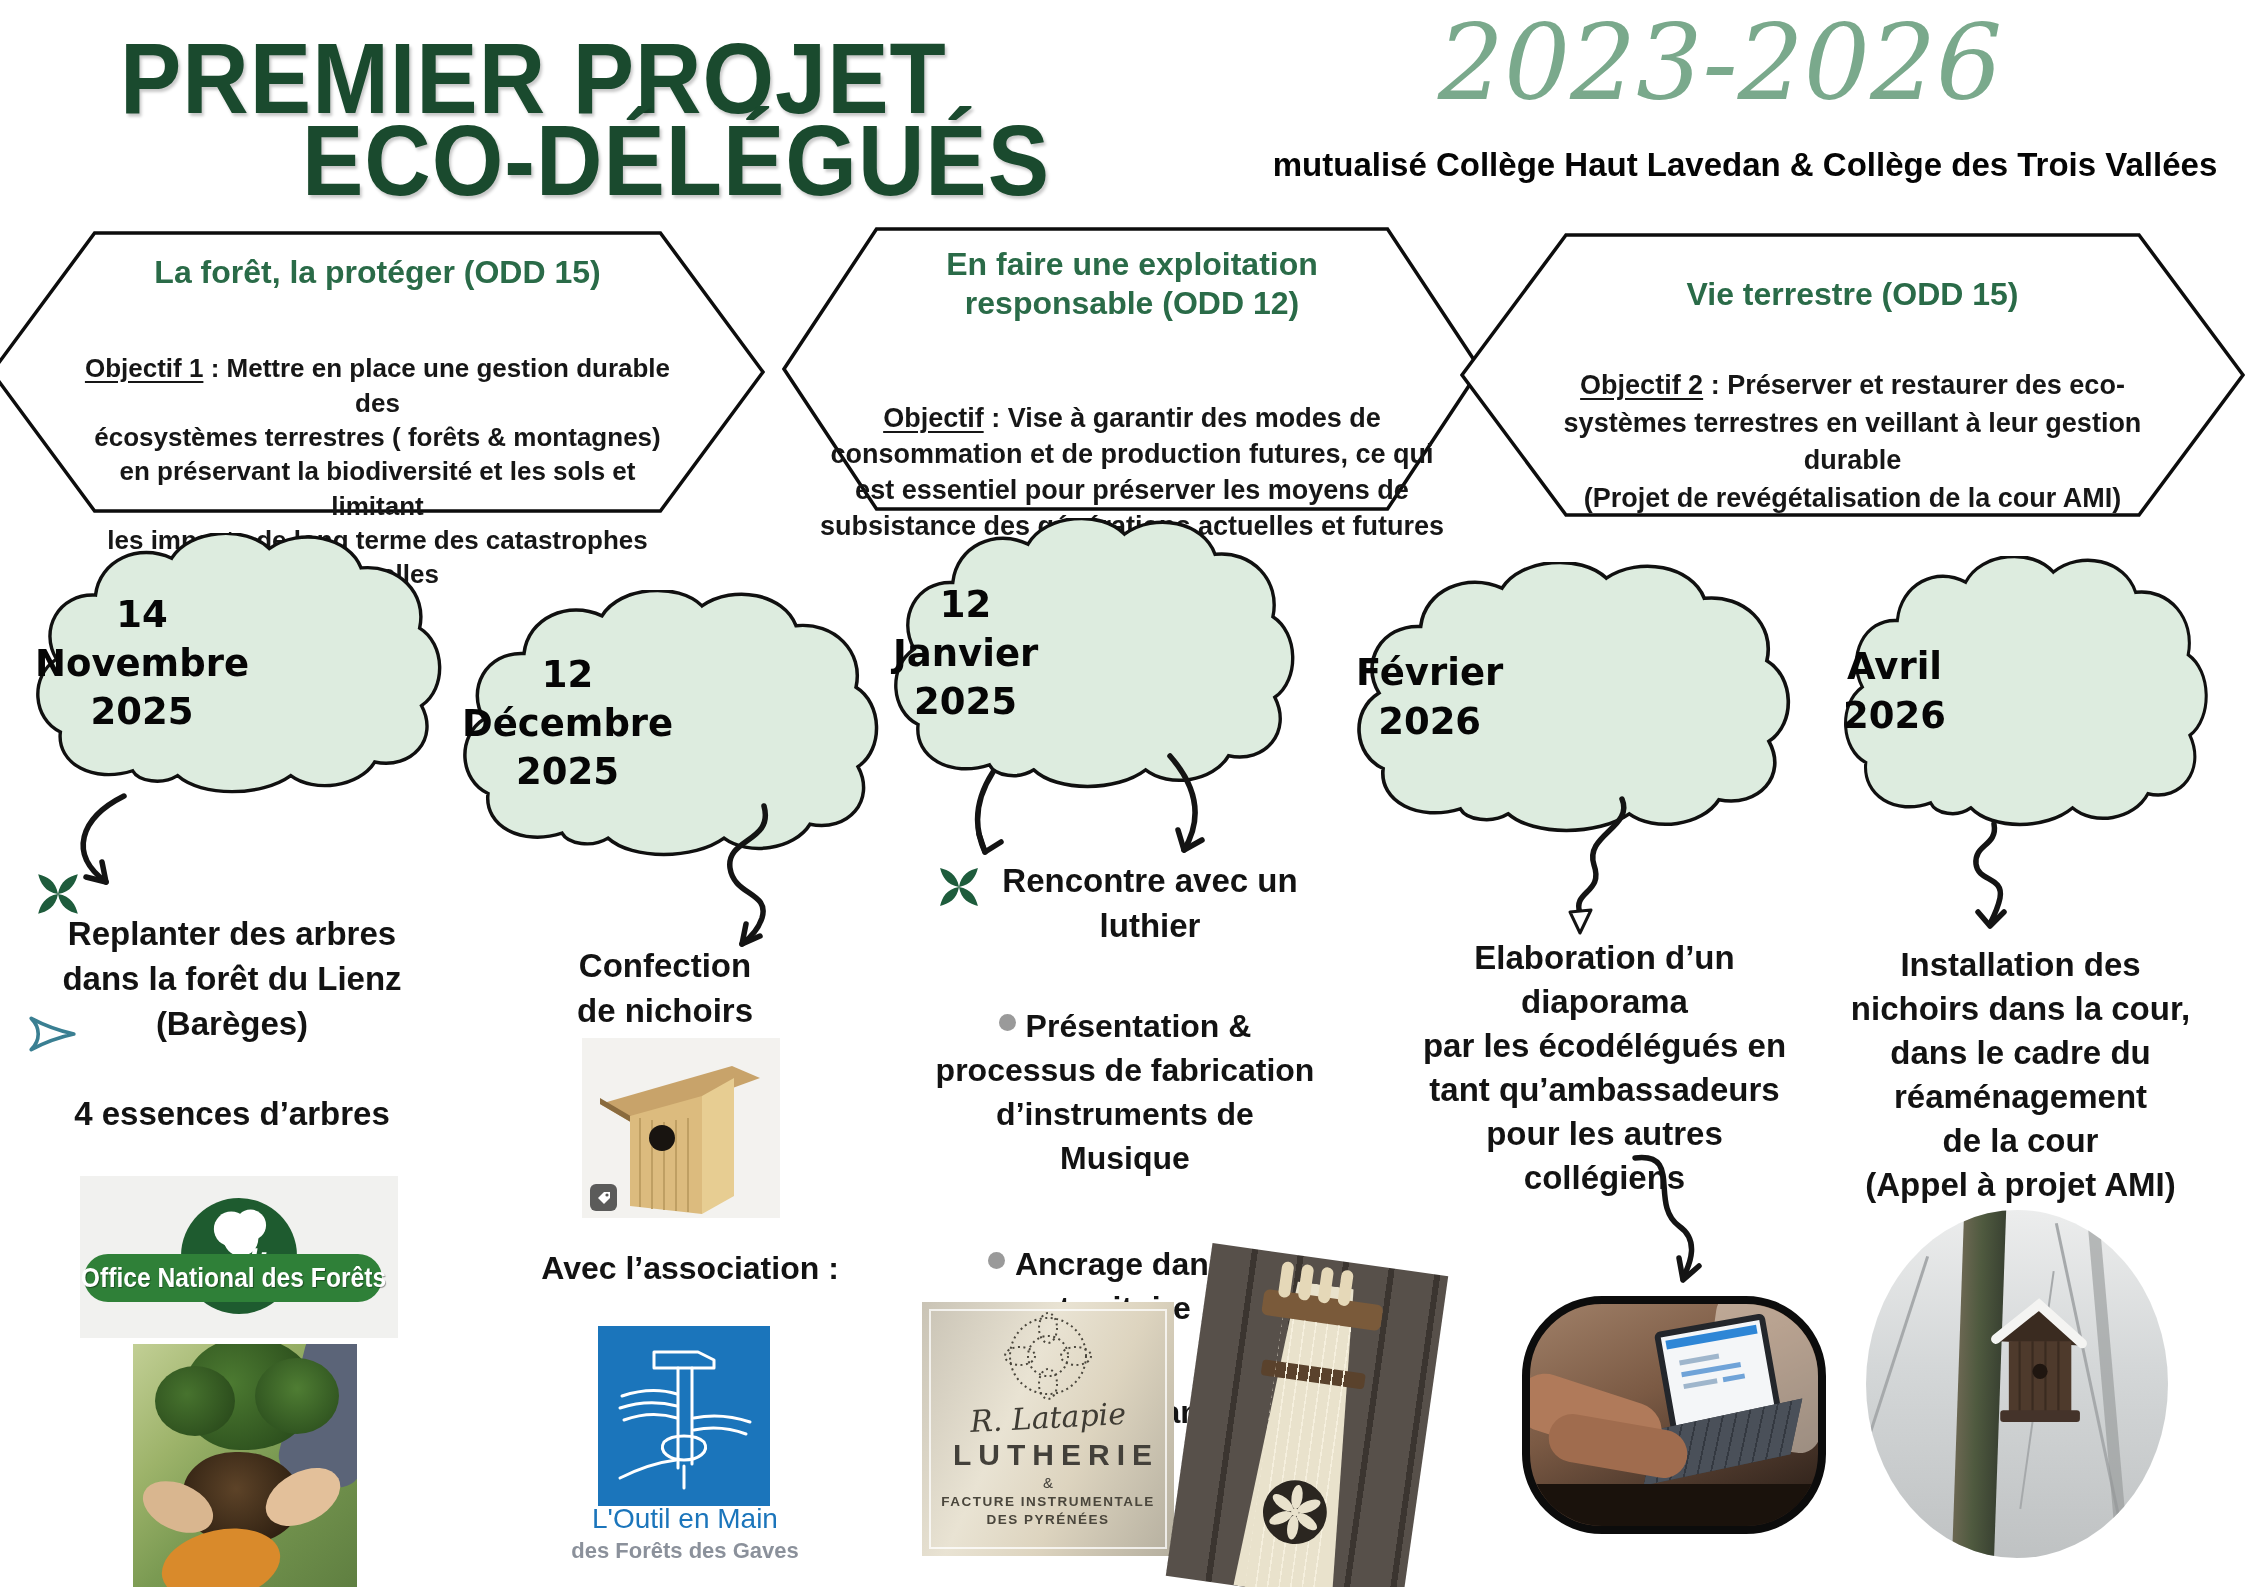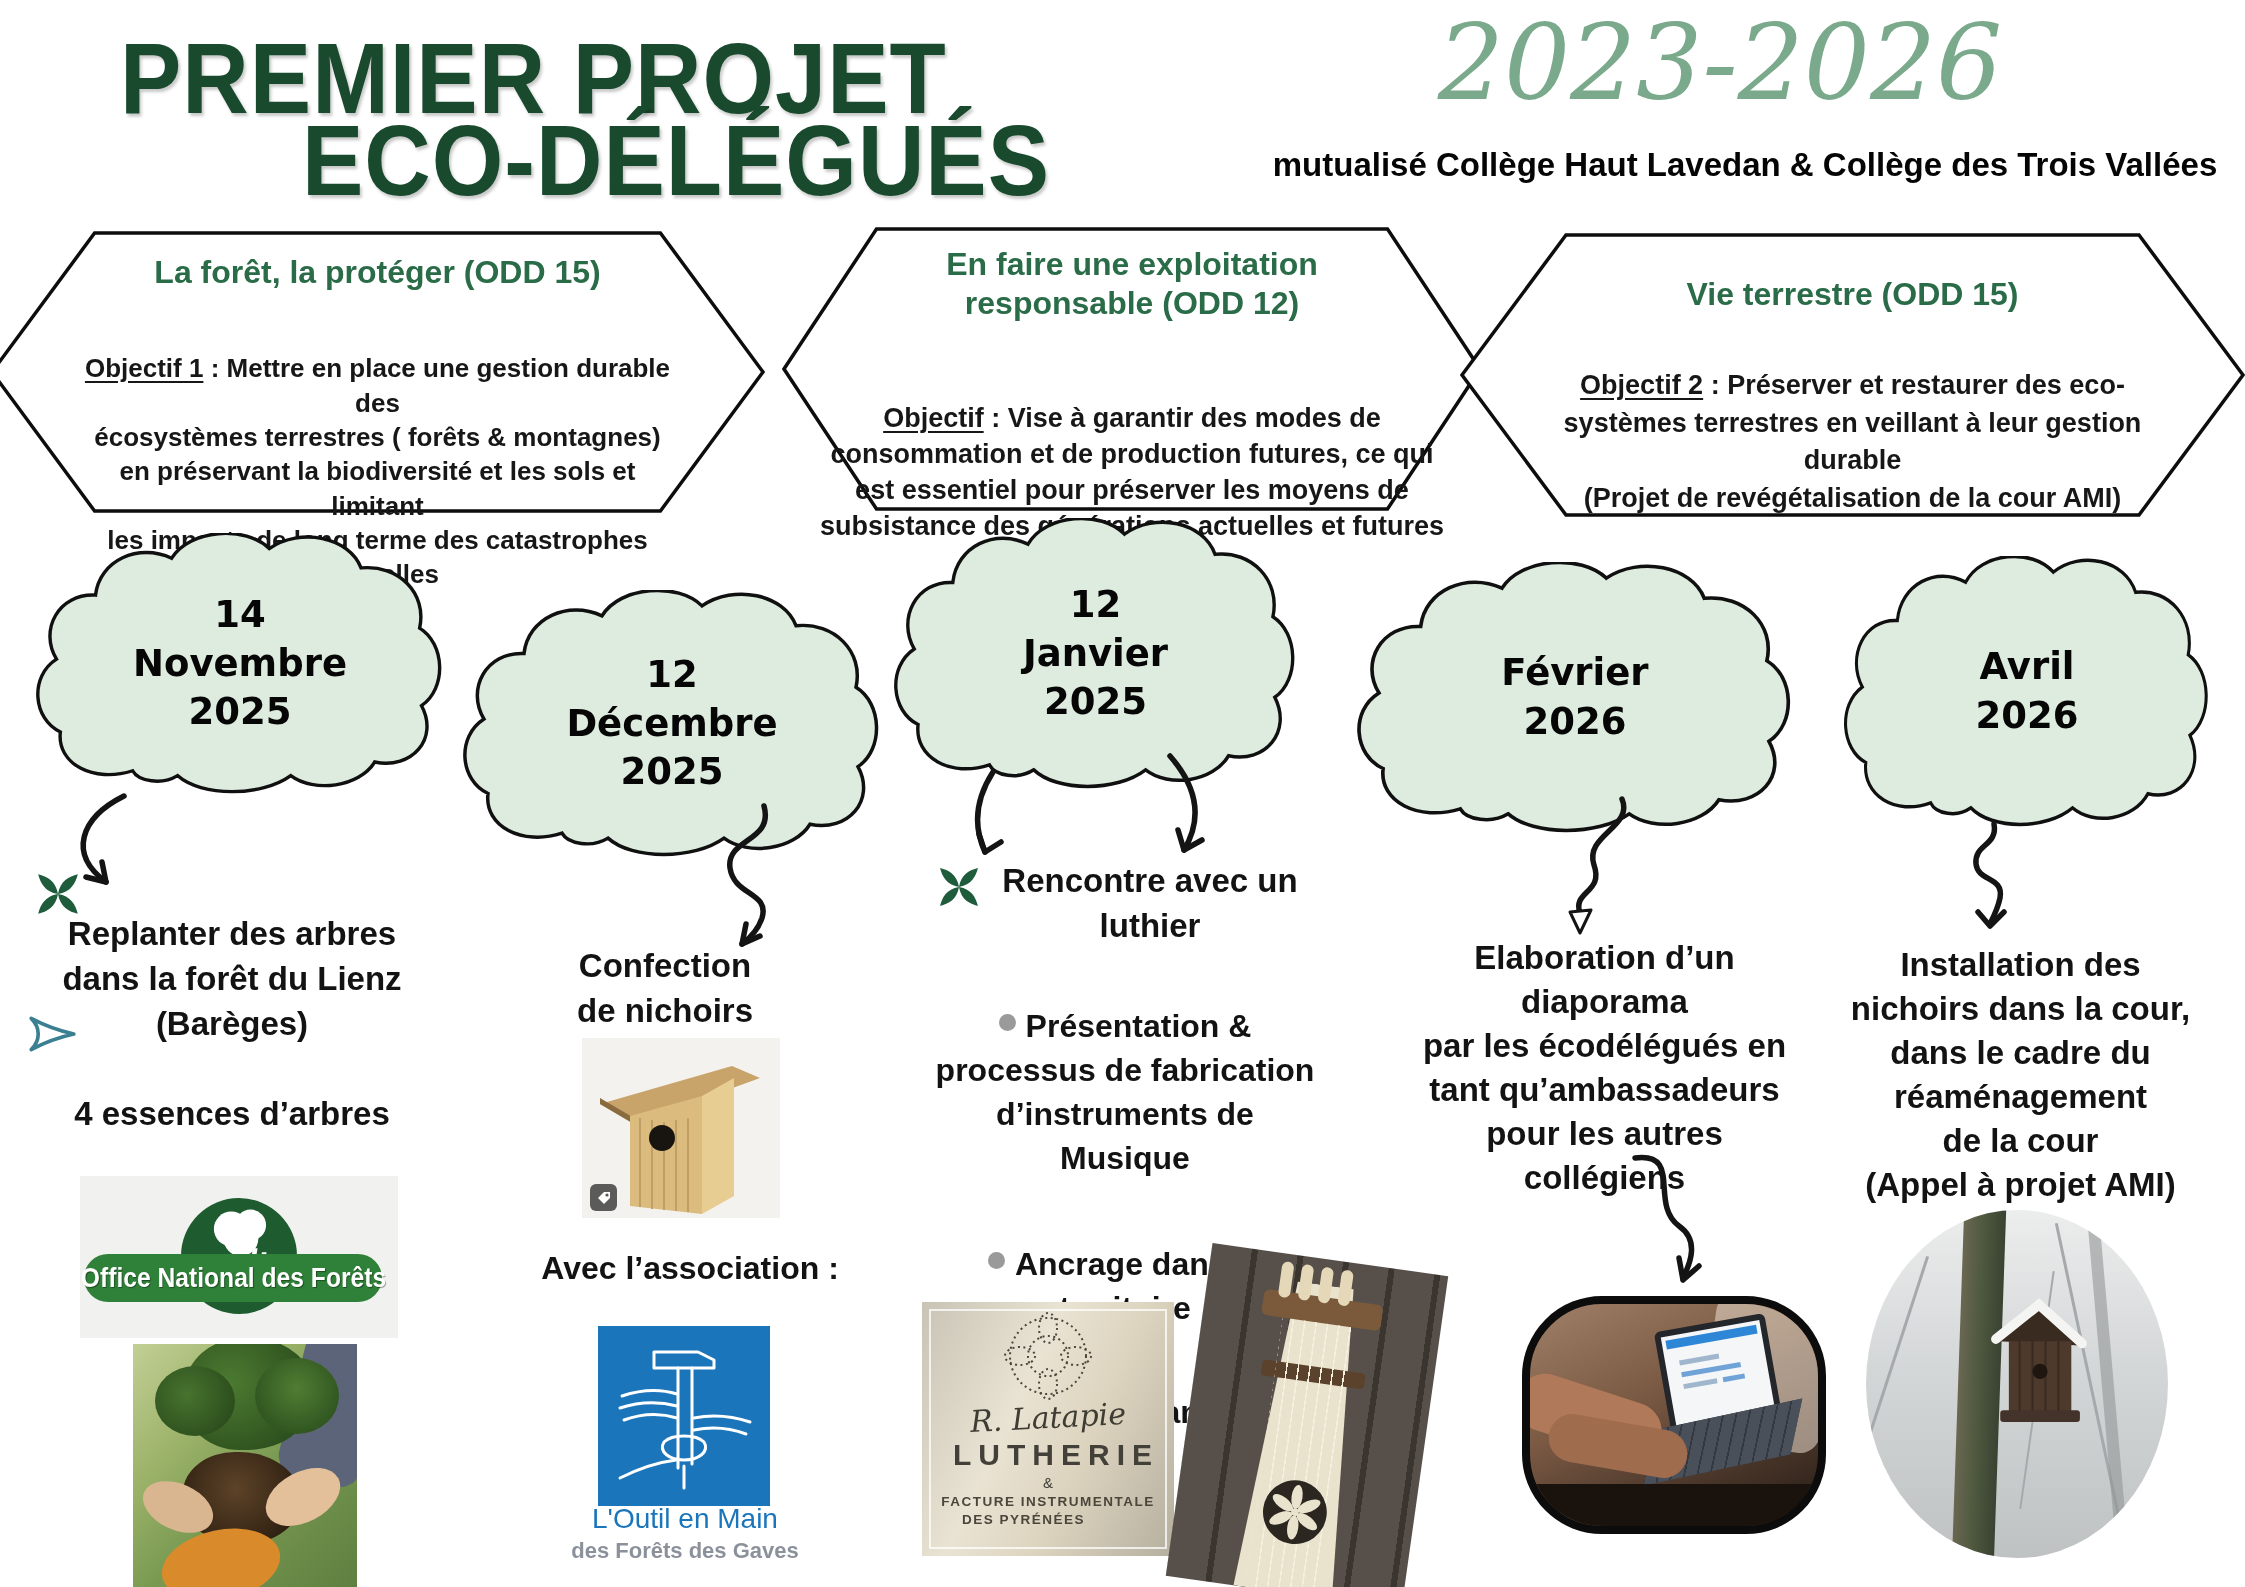--- a/index.html
+++ b/index.html
@@ -27,7 +27,7 @@
   .obj-label{text-decoration:underline;text-underline-offset:4px;}
 
   
-  .cloud{position:absolute;display:flex;align-items:center;justify-content:center;}
+  .cloud{position:absolute;display:flex;align-items:center;}
   .cloud svg{position:absolute;inset:0;width:100%;height:100%;}
   .cloud use{fill:#ddecdf;stroke:#101010;stroke-width:3.5;vector-effect:non-scaling-stroke;}
   .cloud-date{position:relative;font-family:"DejaVu Sans",sans-serif;font-weight:bold;

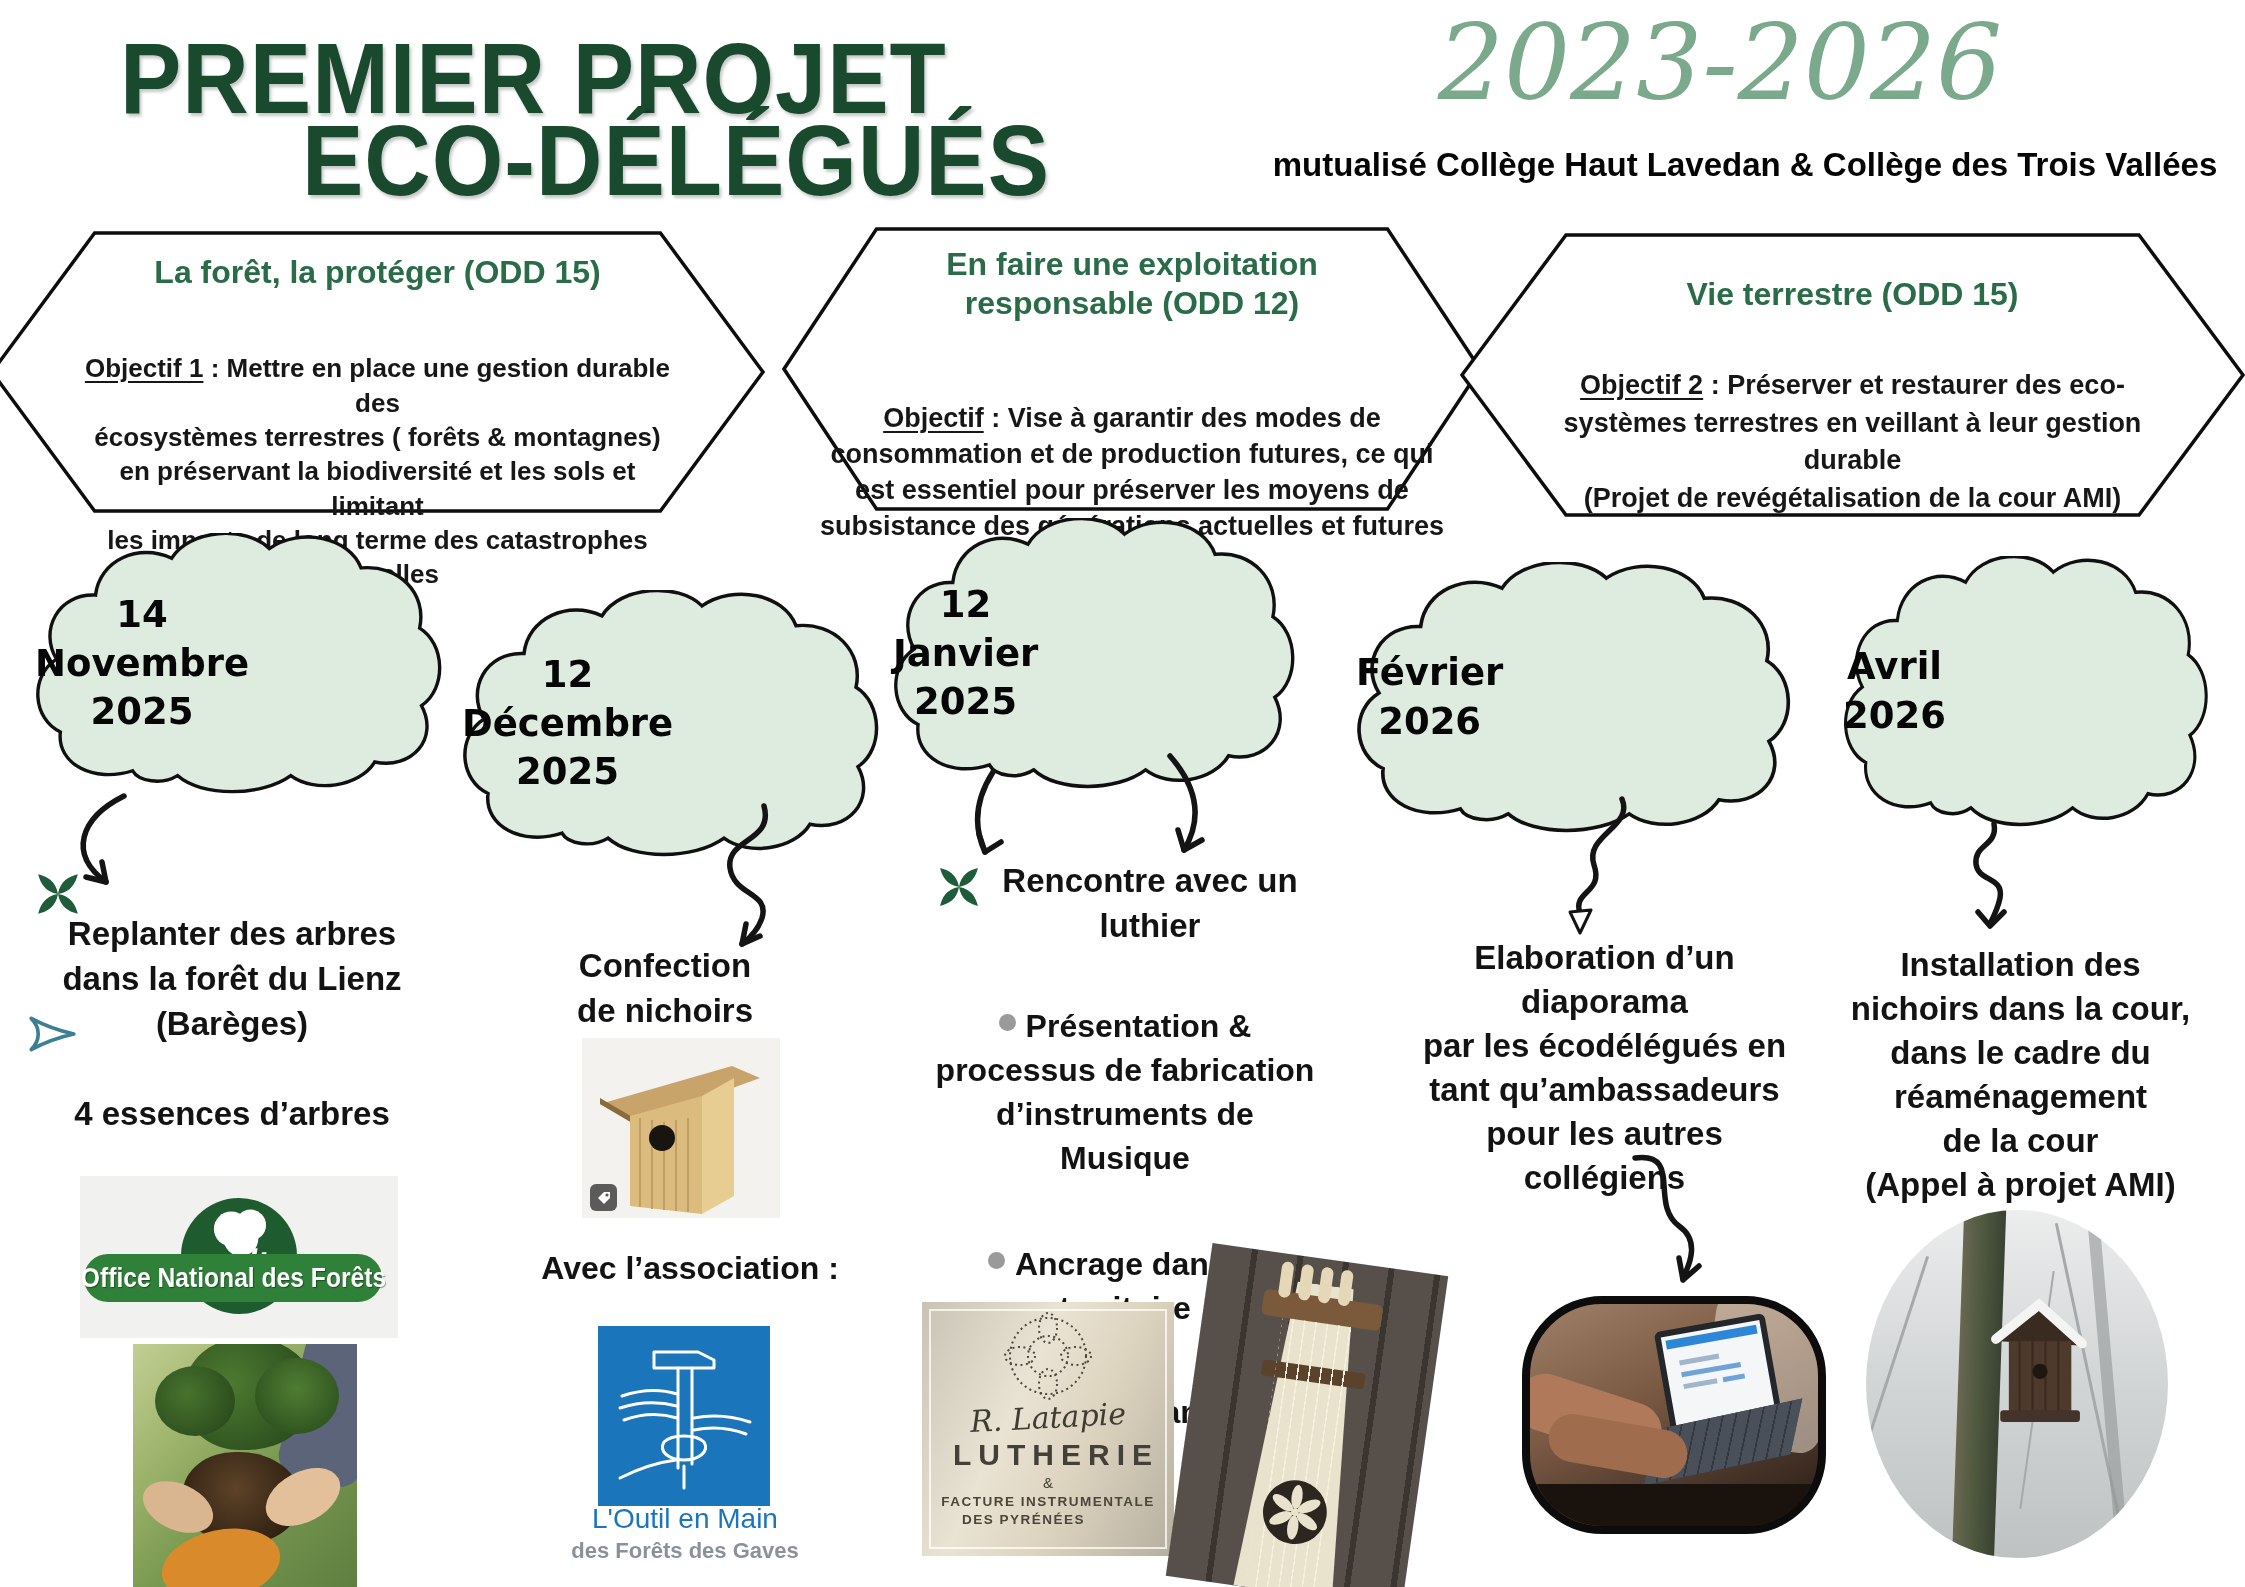--- a/index.html
+++ b/index.html
@@ -98,8 +98,8 @@
   .lut-amp{position:absolute;left:0;top:172px;width:100%;text-align:center;font-size:15px;color:#43403a;}
   .lut-sub1{position:absolute;left:0;top:192px;width:100%;text-align:center;font-size:13.5px;
             letter-spacing:1.5px;font-weight:bold;color:#4a463c;}
-  .lut-sub2{position:absolute;left:0;top:210px;width:100%;text-align:left;font-size:13.5px;
-            letter-spacing:1.5px;font-weight:bold;color:#4a463c;padding-left:40px;}
+  .lut-sub2{position:absolute;left:0;top:210px;width:100%;text-align:center;font-size:13.5px;
+            letter-spacing:1.5px;font-weight:bold;color:#4a463c;}
 
   
   .instru{position:absolute;left:1188px;top:1258px;width:238px;height:336px;overflow:hidden;

